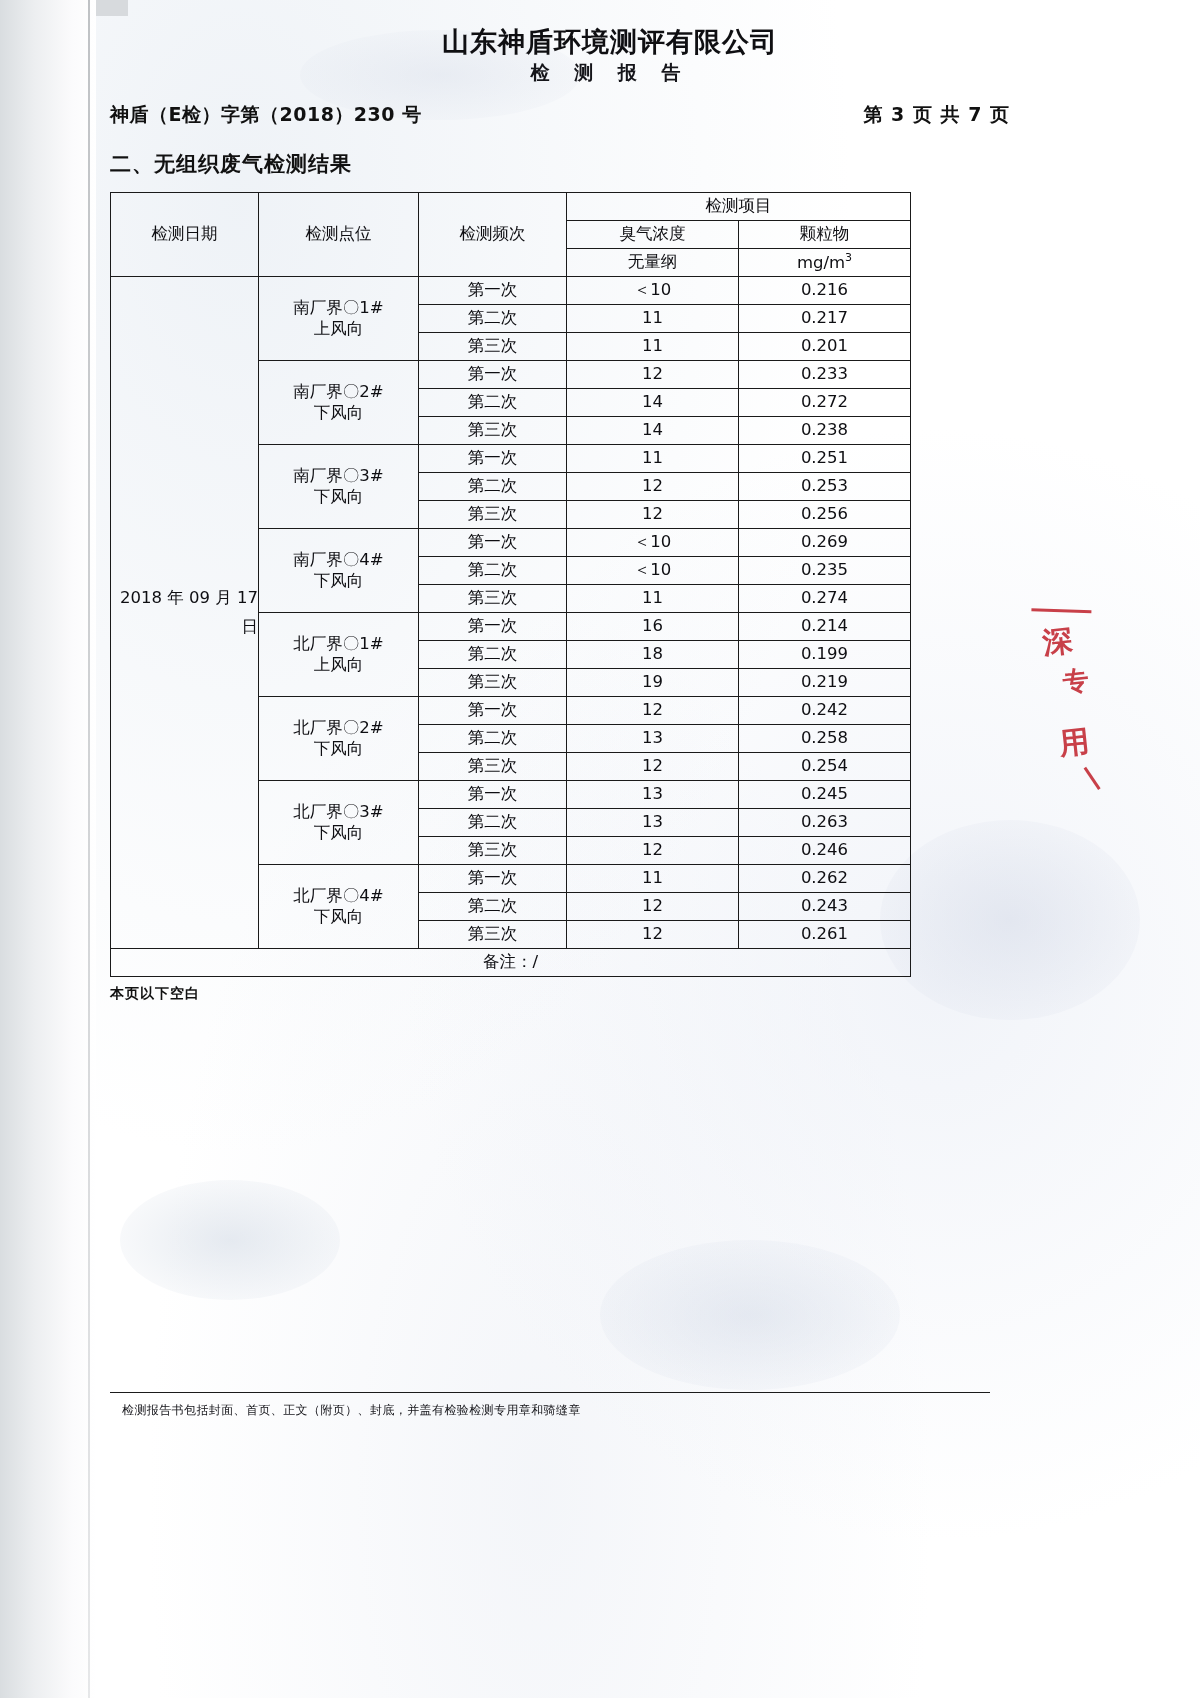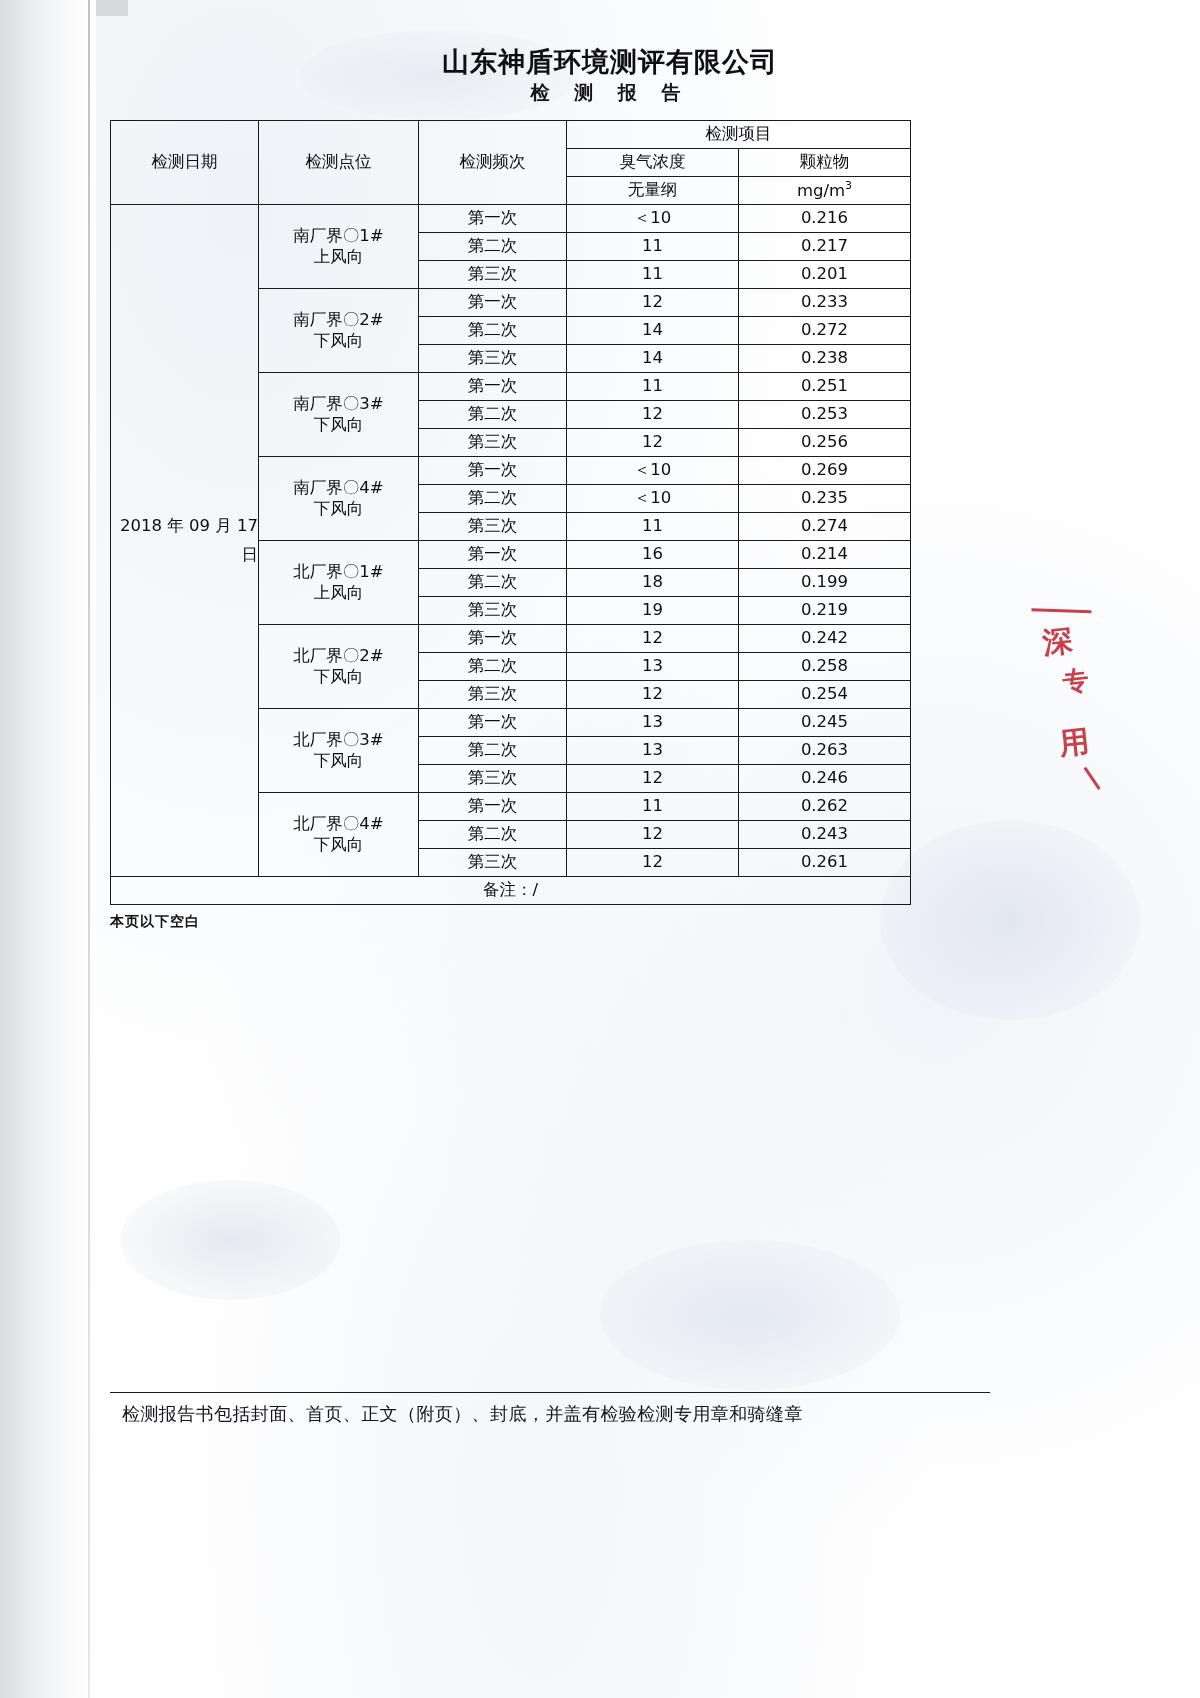--- a/index.html
+++ b/index.html
@@ -55,7 +55,7 @@
     font-weight: bold;
     font-size: 27px;
     letter-spacing: 1px;
-    margin-top: 44px;
+    margin-top: 24px;
     color: #0f0f12;
   }
   .report-title {

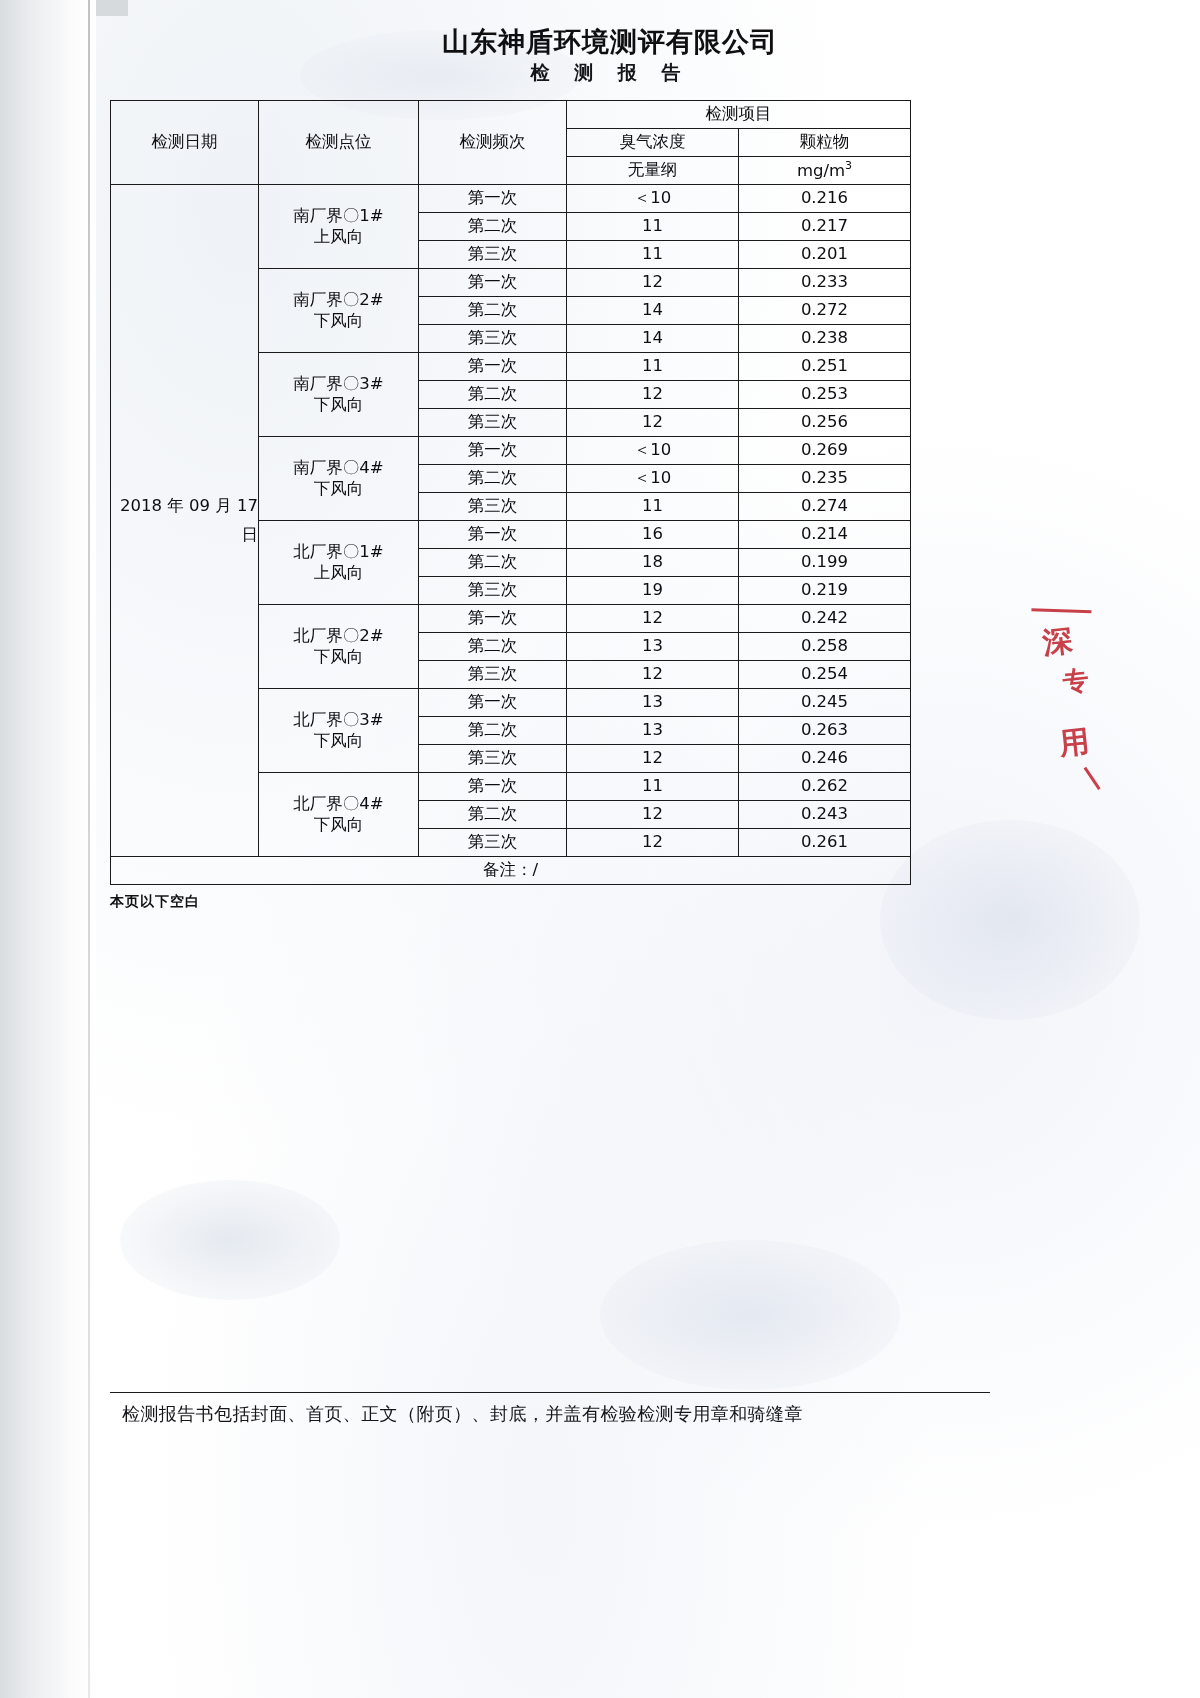--- a/index.html
+++ b/index.html
@@ -250,6 +250,10 @@
     <div class="company-title">山东神盾环境测评有限公司</div>
     <div class="report-title">检 测 报 告</div>
 
+    <div class="docline">
+      <div class="no">神盾（E检）字第（2018）230 号</div>
+      <div class="pages">第 3 页 共 7 页</div>
+    </div>
 
 
     <table class="report">

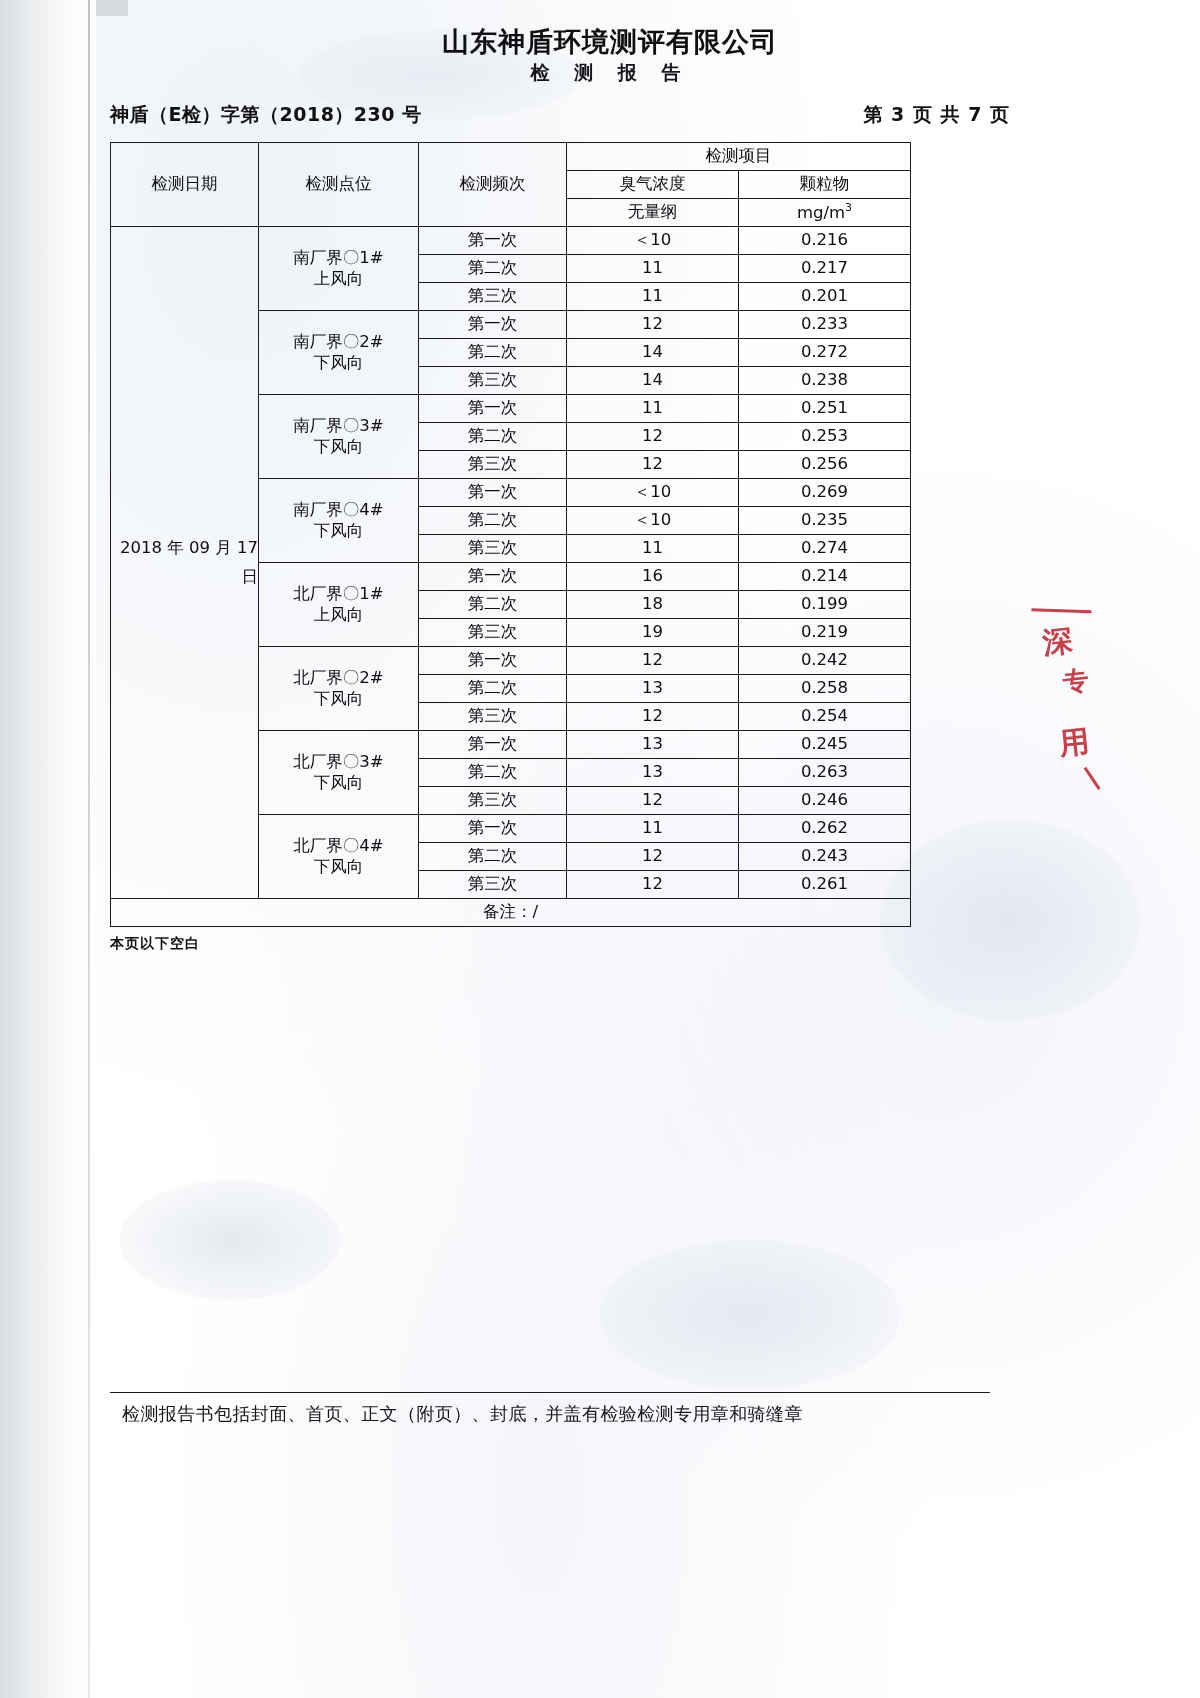--- a/index.html
+++ b/index.html
@@ -255,6 +255,7 @@
       <div class="pages">第 3 页 共 7 页</div>
     </div>
 
+    <div class="section-title">二、无组织废气检测结果</div>
 
     <table class="report">
       <colgroup>

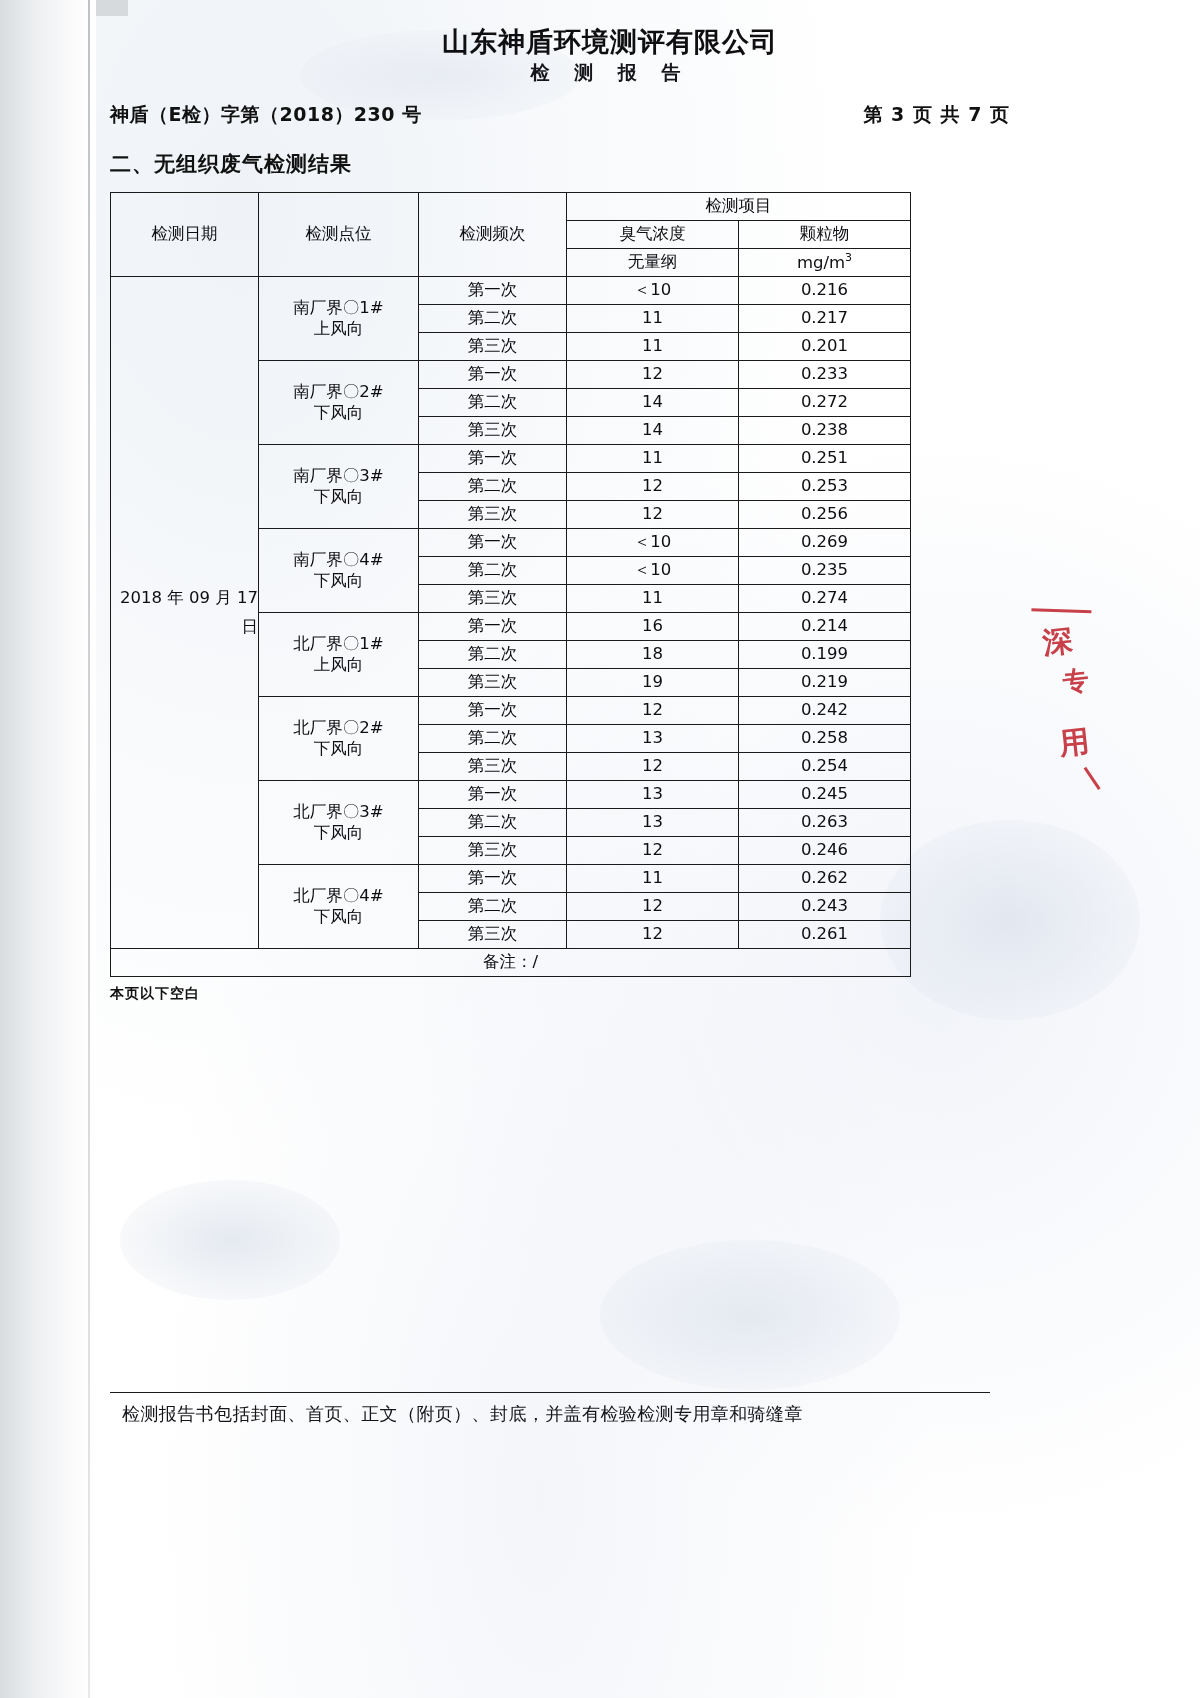--- a/index.html
+++ b/index.html
@@ -147,7 +147,7 @@
     left: 122px;
     top: 1402px;
     font-family: "DejaVu Sans", sans-serif;
-    font-size: 18px;
+    font-size: 12px;
     letter-spacing: 0.4px;
     color: #15151a;
   }

